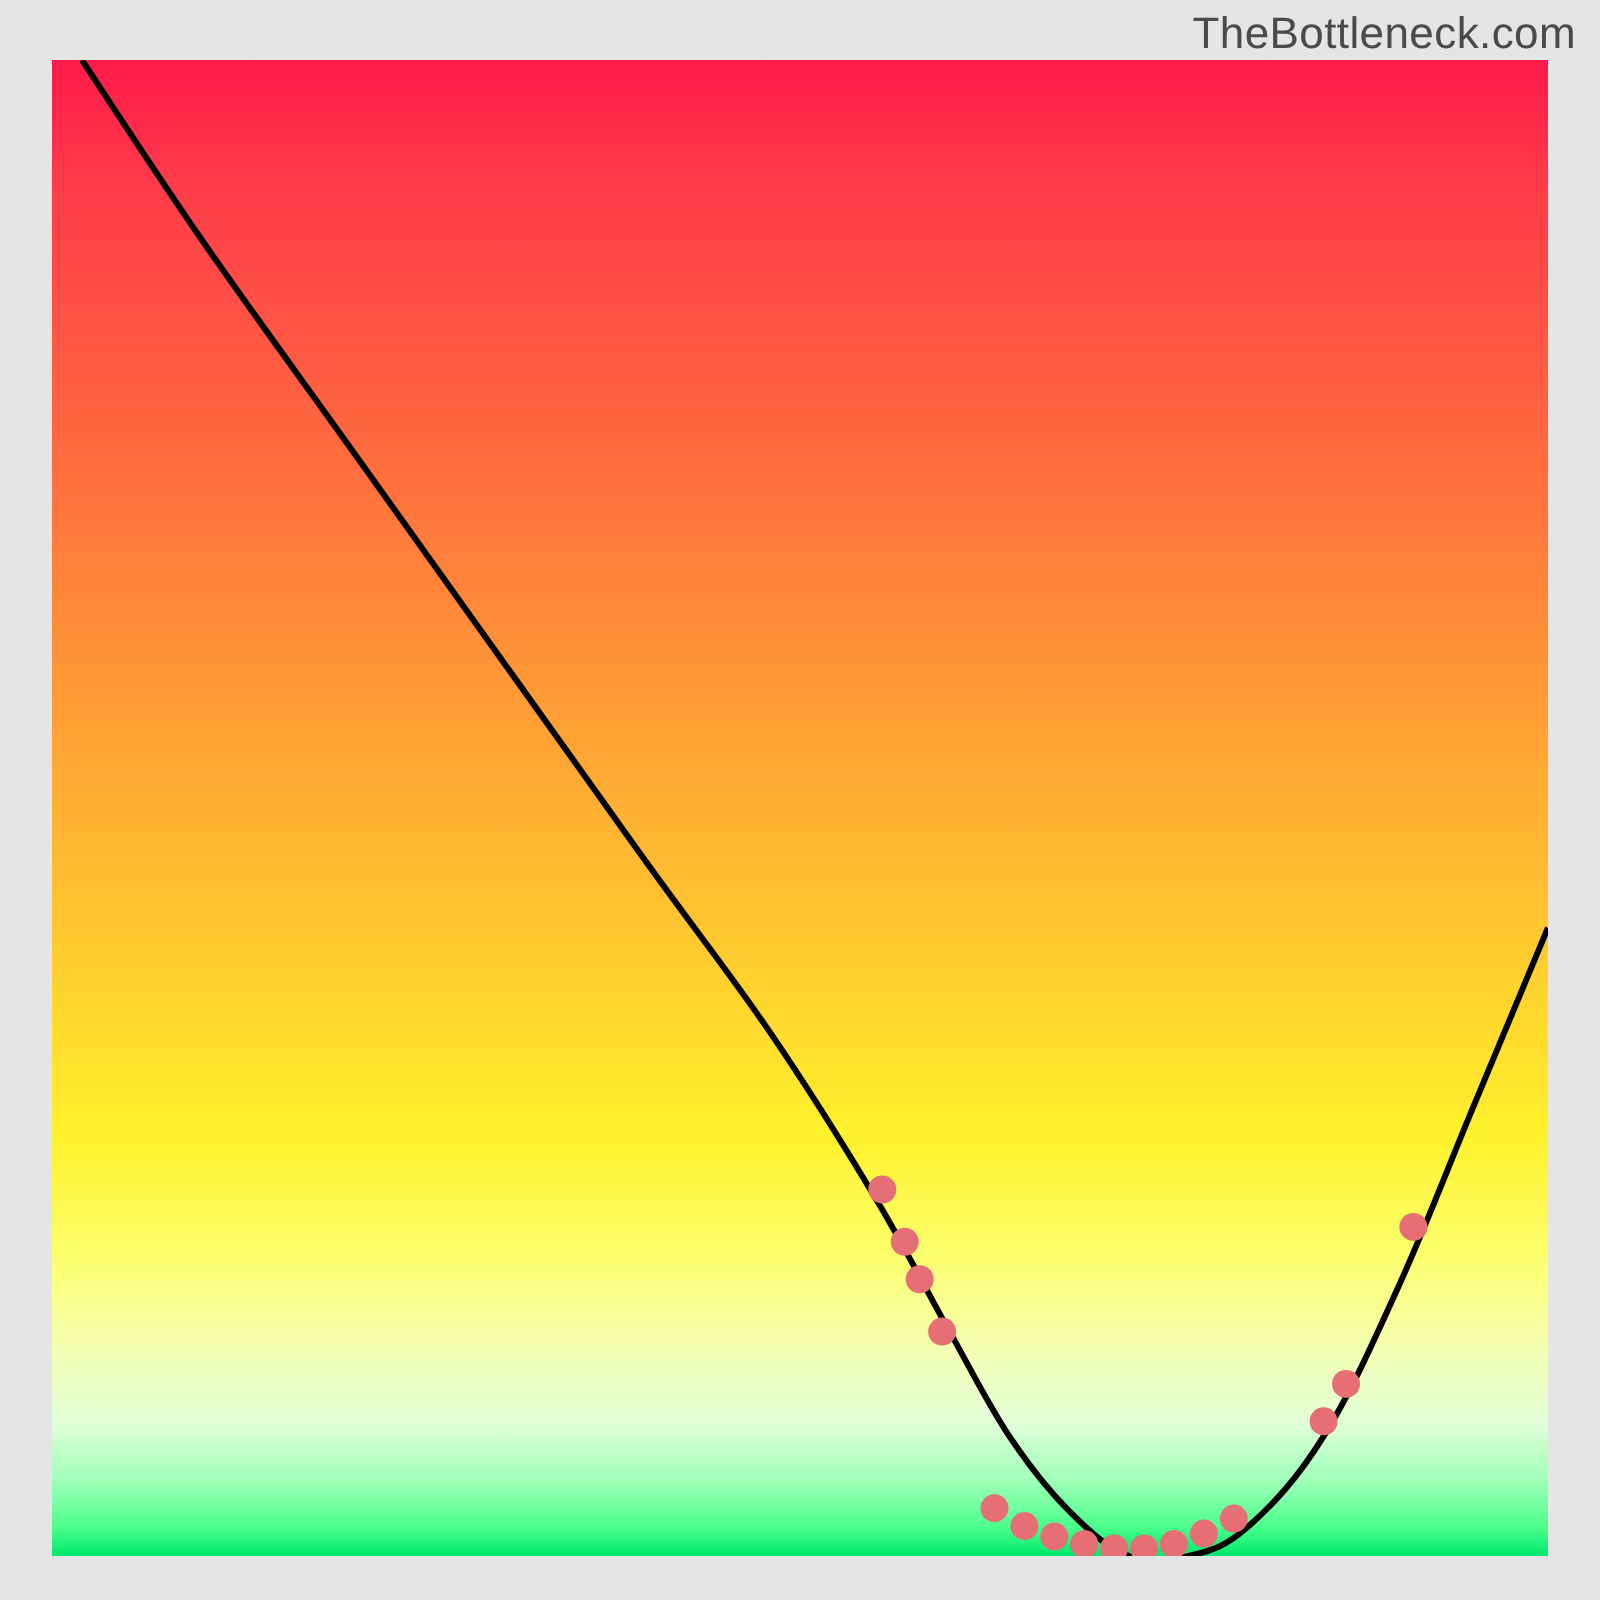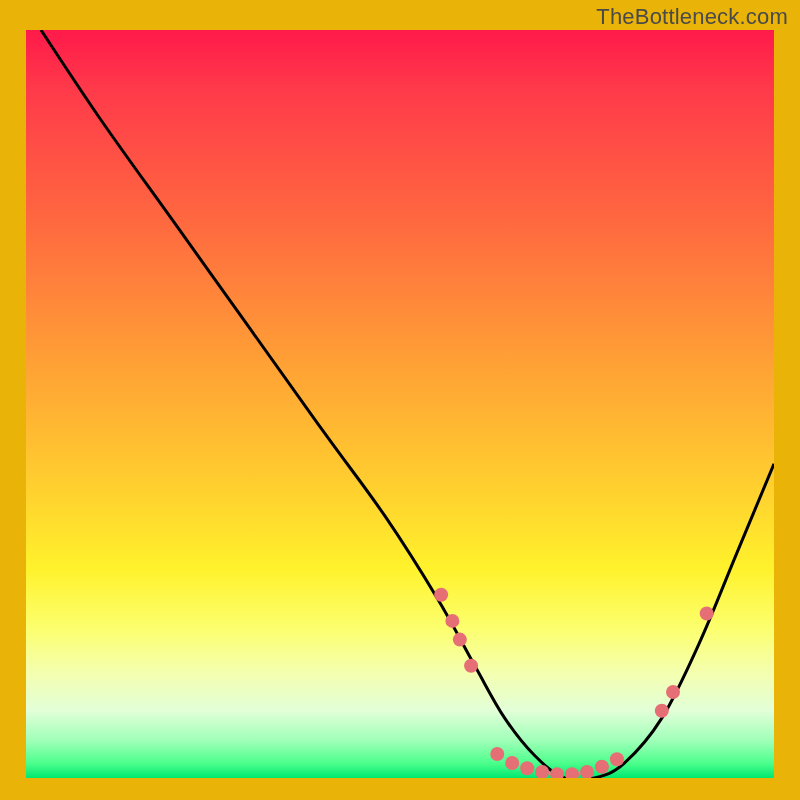--- a/index.html
+++ b/index.html
@@ -15,7 +15,7 @@
     position: relative;
     width: 800px;
     height: 800px;
-    background: #eab308;
+    background: #e5e5e5;
   }
   .watermark {
     position: absolute;

